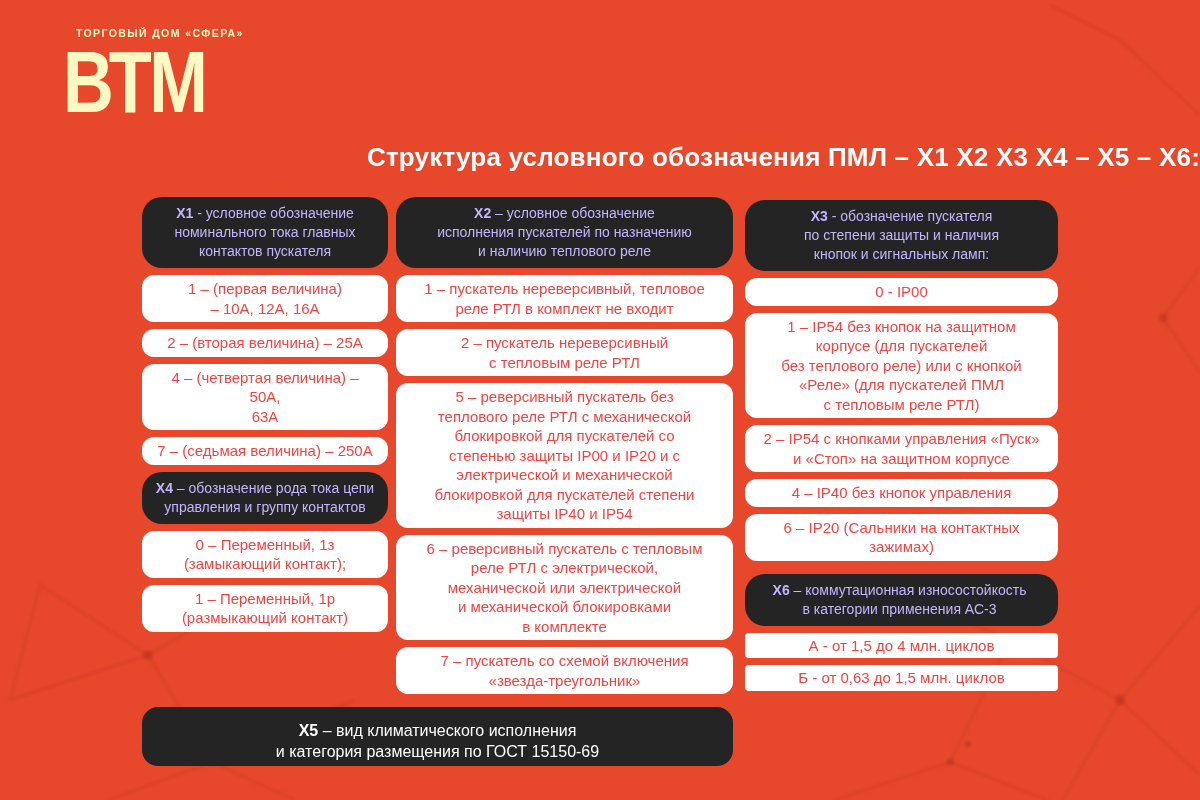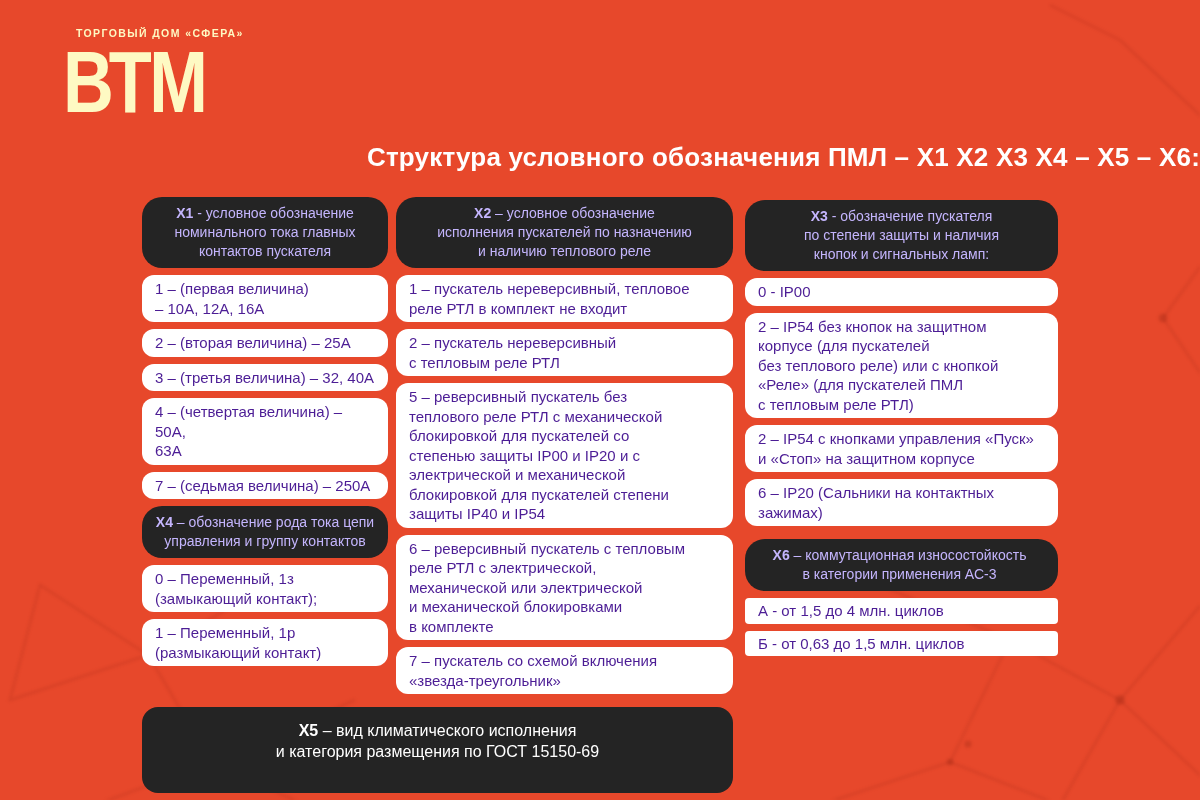--- a/index.html
+++ b/index.html
@@ -45,9 +45,10 @@
   .hdr span { white-space: pre-line; }
   .hdr b { font-weight: bold; }
   .pill {
-    background: #ffffff; color: #4c1d95; border-radius: 12px;
+    background: #ffffff; color: #ef4444; border-radius: 12px;
     padding: 4px 13px; font-size: 15px; line-height: 19.5px;
     white-space: pre-line;
+    text-align: center;
   }
   .pill.compact { padding: 3px 13px; border-radius: 4px; }
   .mt { margin-top: 6px; padding-left: 8px; }

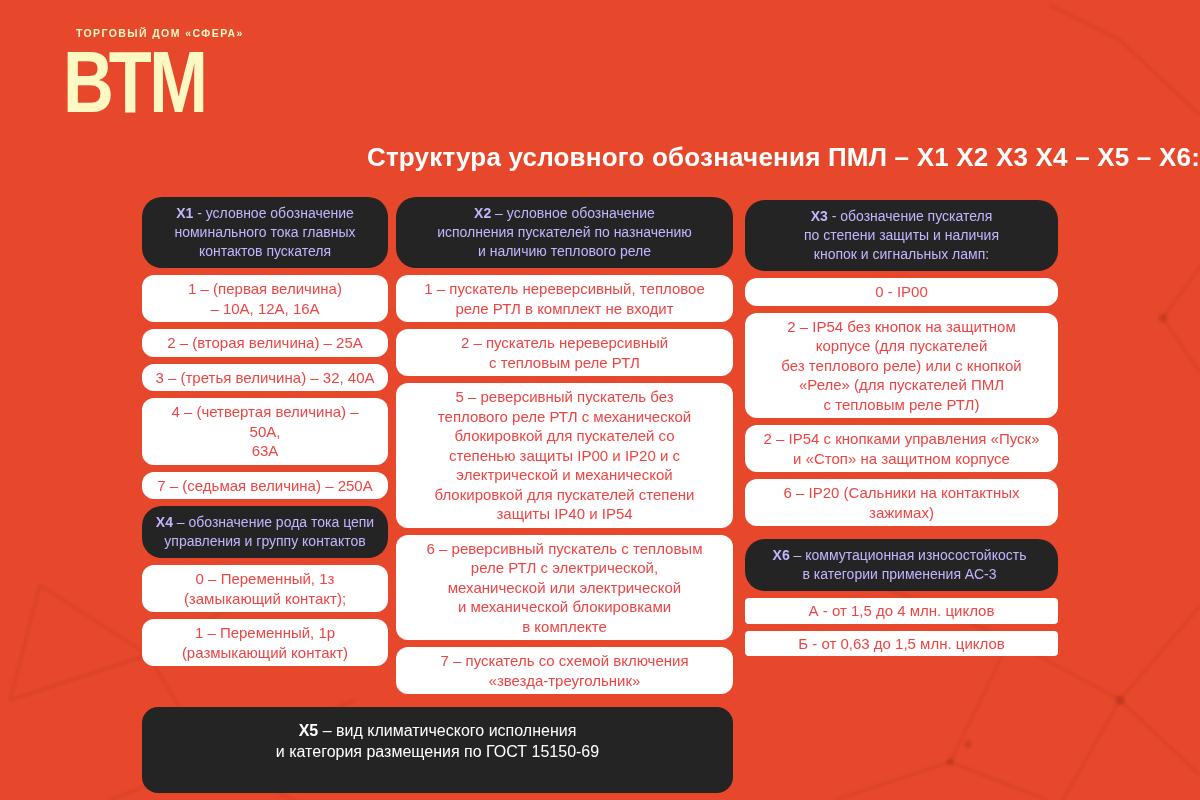--- a/index.html
+++ b/index.html
@@ -140,7 +140,7 @@
 по степени защиты и наличия
 кнопок и сигнальных ламп:</span></div>
   <div class="pill">0 - IP00</div>
-  <div class="pill">2 – IP54 без кнопок на защитном
+  <div class="pill">1 – IP54 без кнопок на защитном
 корпусе (для пускателей
 без теплового реле) или с кнопкой
 «Реле» (для пускателей ПМЛ

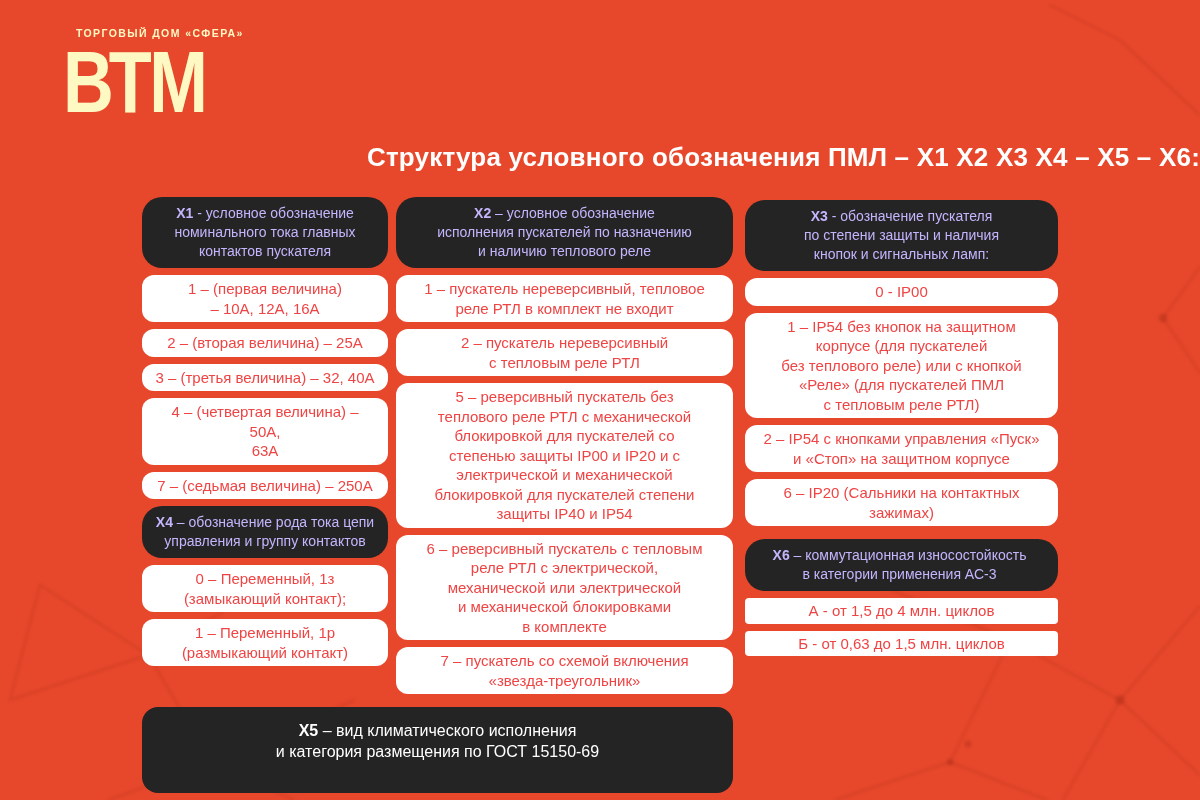--- a/index.html
+++ b/index.html
@@ -99,7 +99,6 @@
   <div class="pill">1 – (первая величина)
 – 10А, 12А, 16А</div>
   <div class="pill">2 – (вторая величина) – 25А</div>
-  <div class="pill">3 – (третья величина) – 32, 40А</div>
   <div class="pill">4 – (четвертая величина) – 50А,
 63А</div>
   <div class="pill">7 – (седьмая величина) – 250А</div>

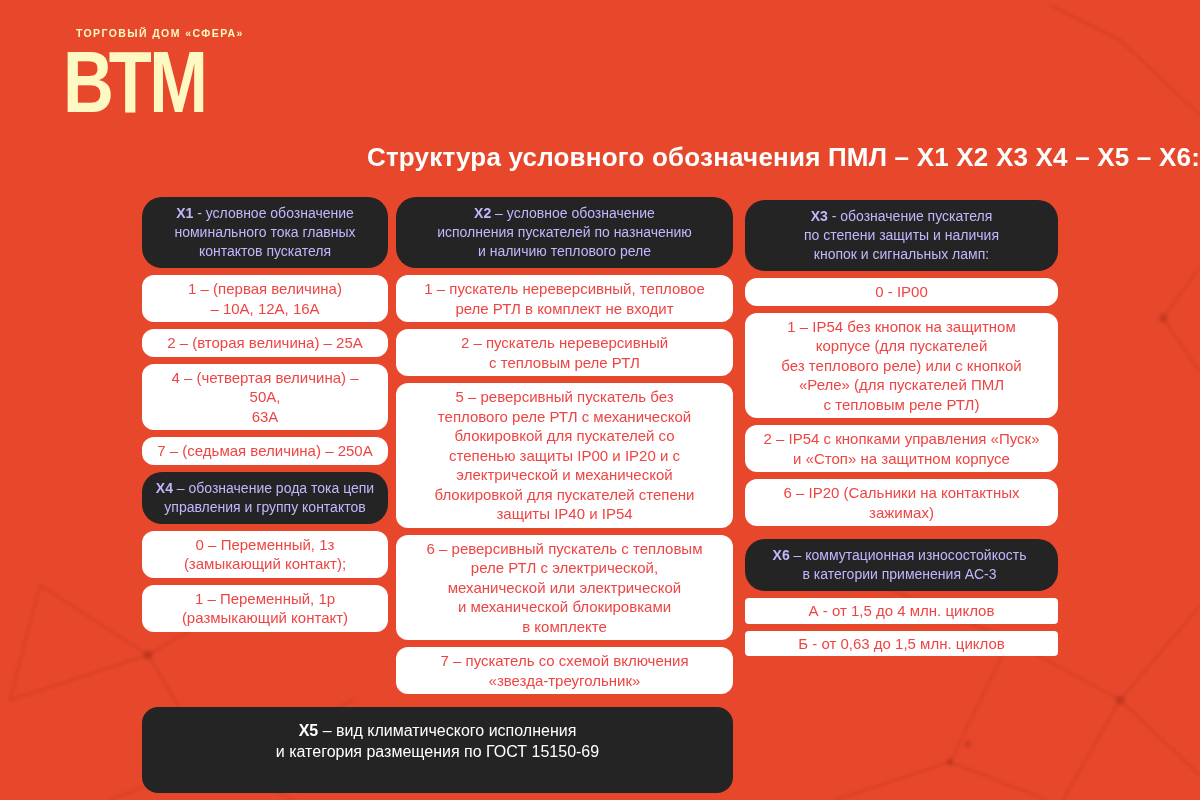--- a/index.html
+++ b/index.html
@@ -146,6 +146,7 @@
 с тепловым реле РТЛ)</div>
   <div class="pill">2 – IP54 с кнопками управления «Пуск»
 и «Стоп» на защитном корпусе</div>
+  <div class="pill">4 – IP40 без кнопок управления</div>
   <div class="pill">6 – IP20 (Сальники на контактных
 зажимах)</div>
   <div class="hdr mt"><b>Х6</b><span> – коммутационная износостойкость

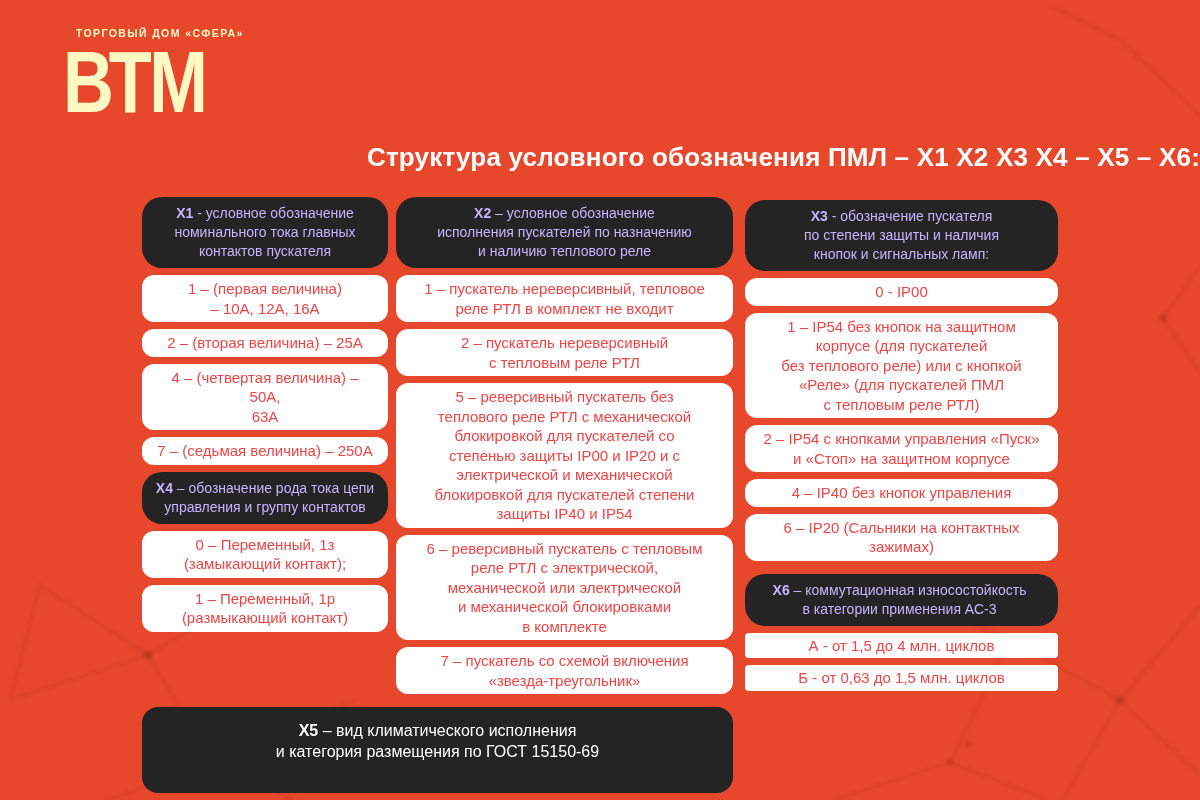--- a/index.html
+++ b/index.html
@@ -53,7 +53,7 @@
   .pill.compact { padding: 3px 13px; border-radius: 4px; }
   .mt { margin-top: 6px; padding-left: 8px; }
   .x5-block {
-    position: absolute; left: 142px; top: 707px; width: 591px; height: 86px;
+    position: absolute; left: 142px; top: 707px; width: 591px; height: 59px;
     background: #242424; color: #ffffff; border-radius: 16px;
     text-align: center; padding: 13px 10px; font-size: 16px; line-height: 21px;
   }

